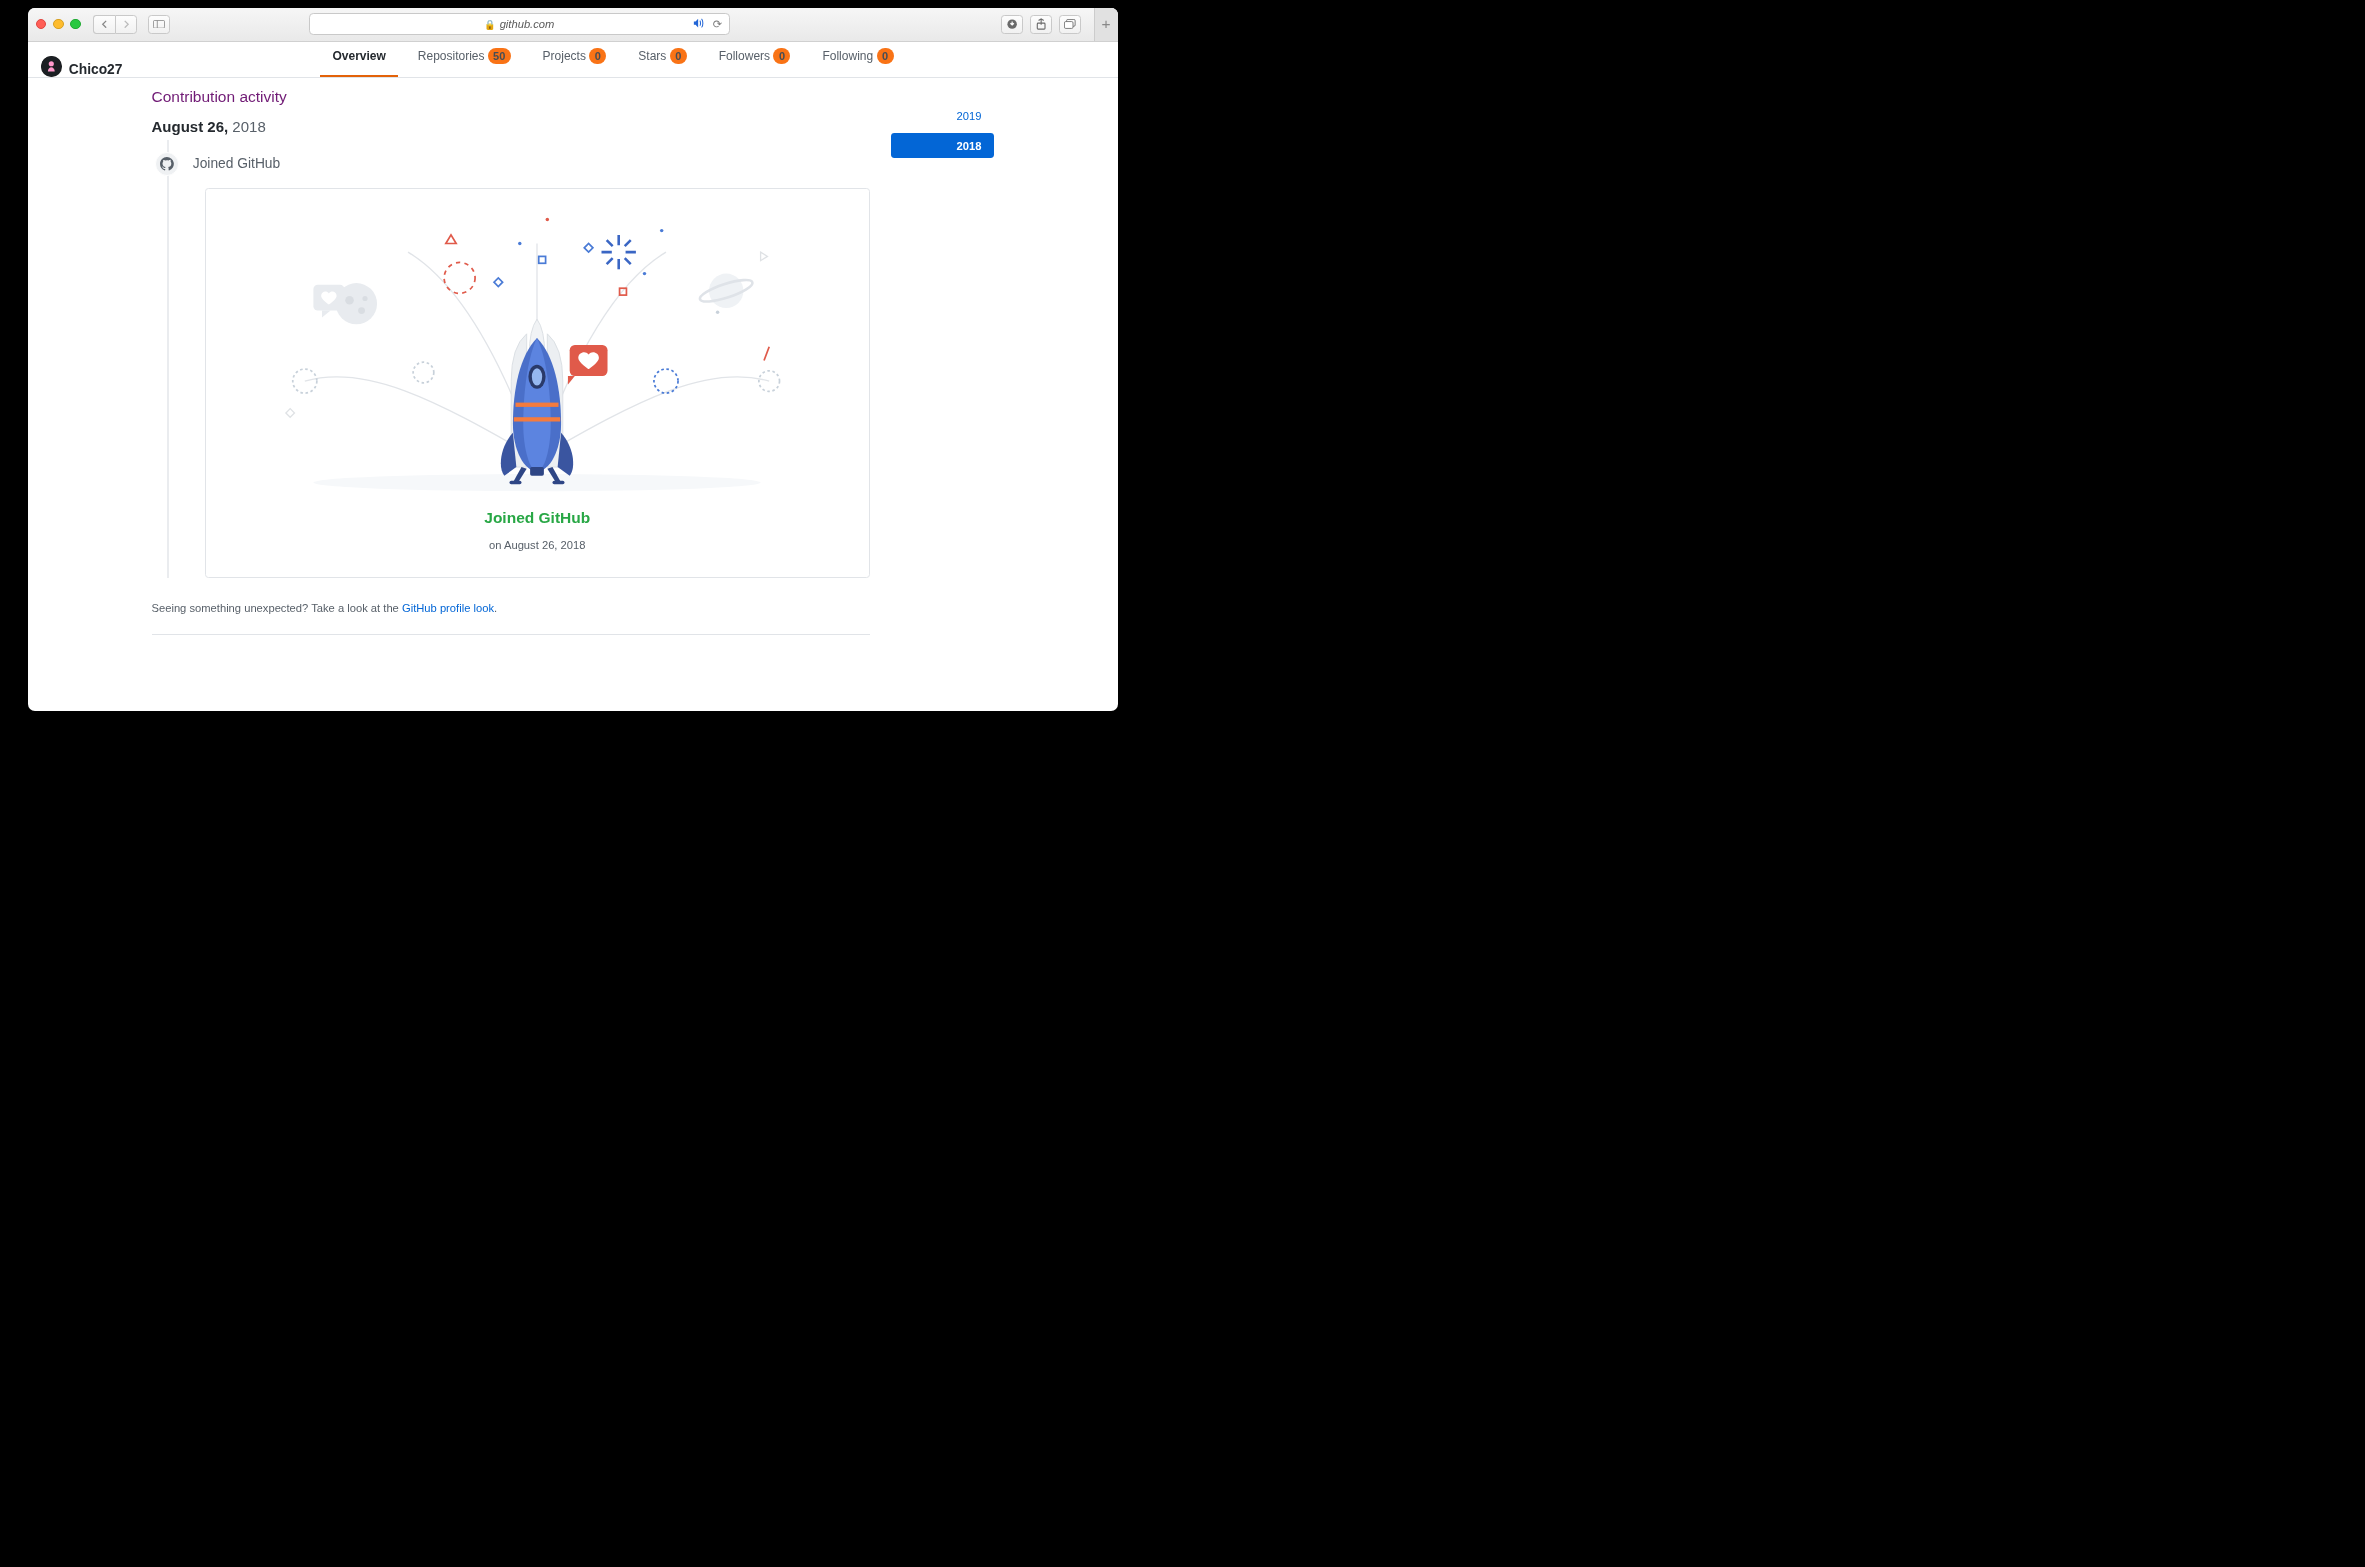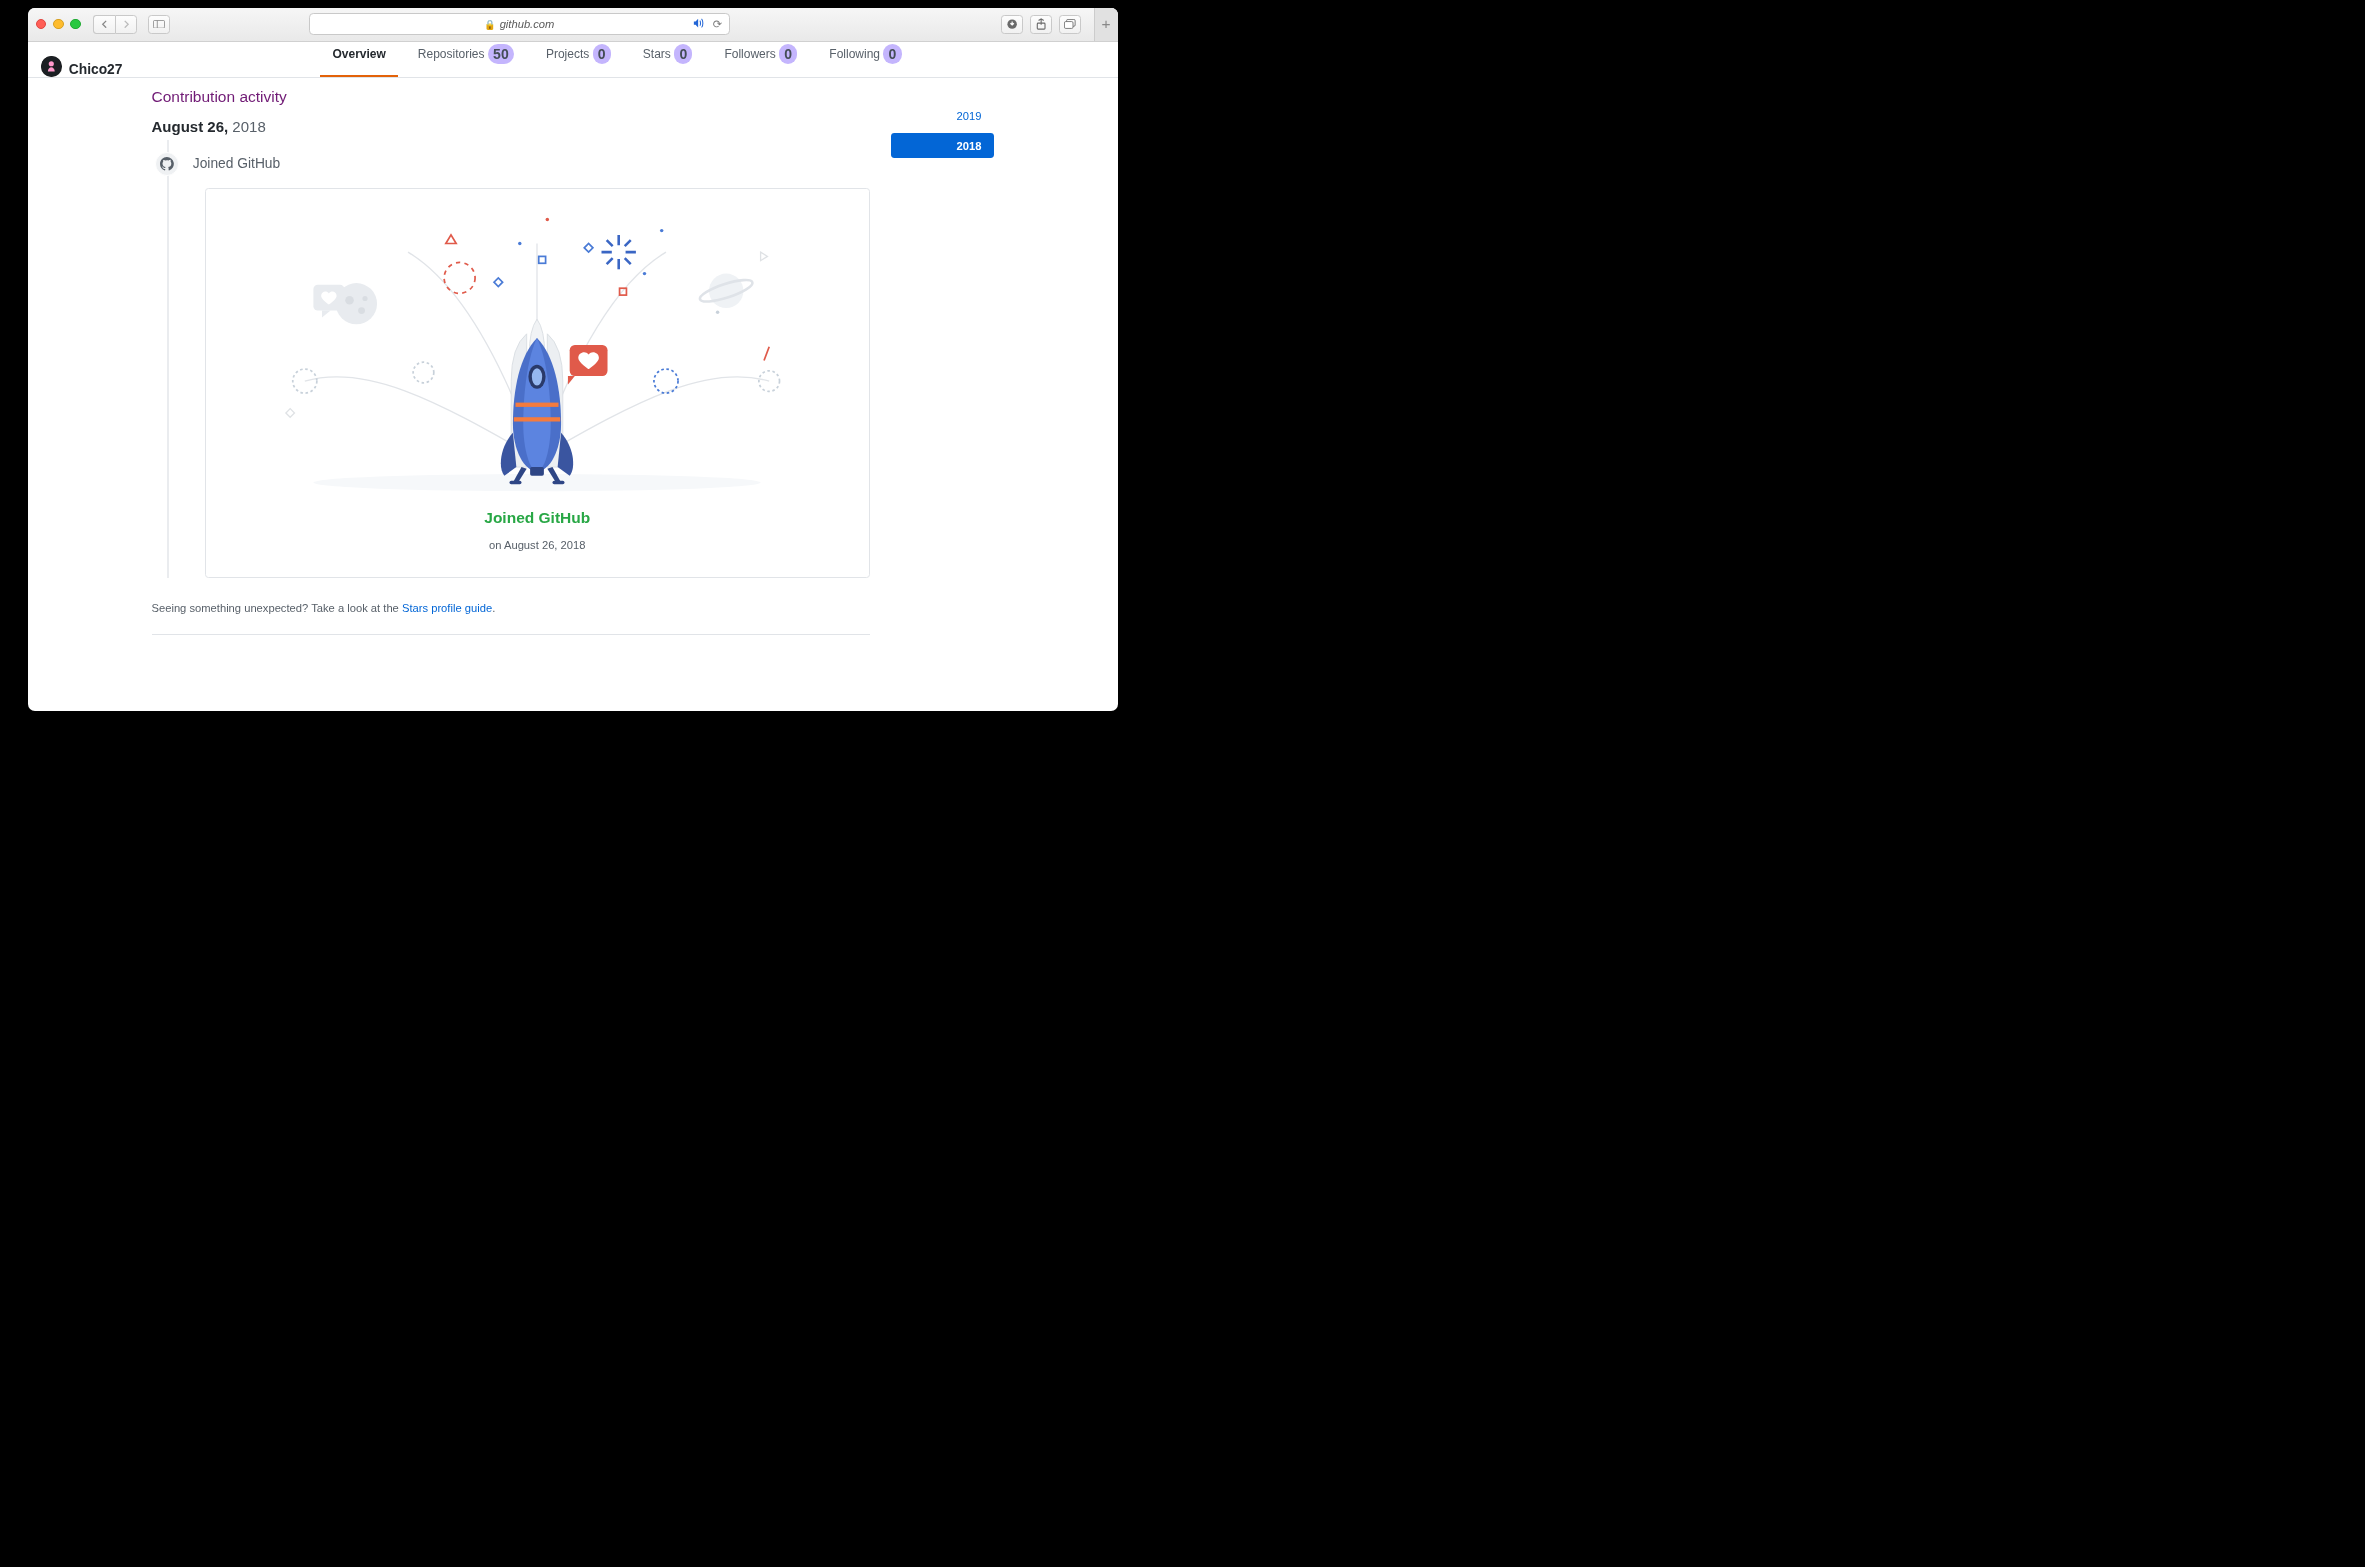--- a/index.html
+++ b/index.html
@@ -87,8 +87,8 @@
   }
   .tab.active{color:#24292e;font-weight:600;border-bottom-color:#e36209;}
   .counter{
-    background:#c4b5fd;color:#444d56;border-radius:17px;
-    font-size:14px;font-weight:600;padding:1.7px 5.2px;min-width:17px;text-align:center;
+    background:#f97316;color:#444d56;border-radius:17px;
+    font-size:11px;font-weight:600;padding:1.7px 5.2px;min-width:17px;text-align:center;
   }
 
   

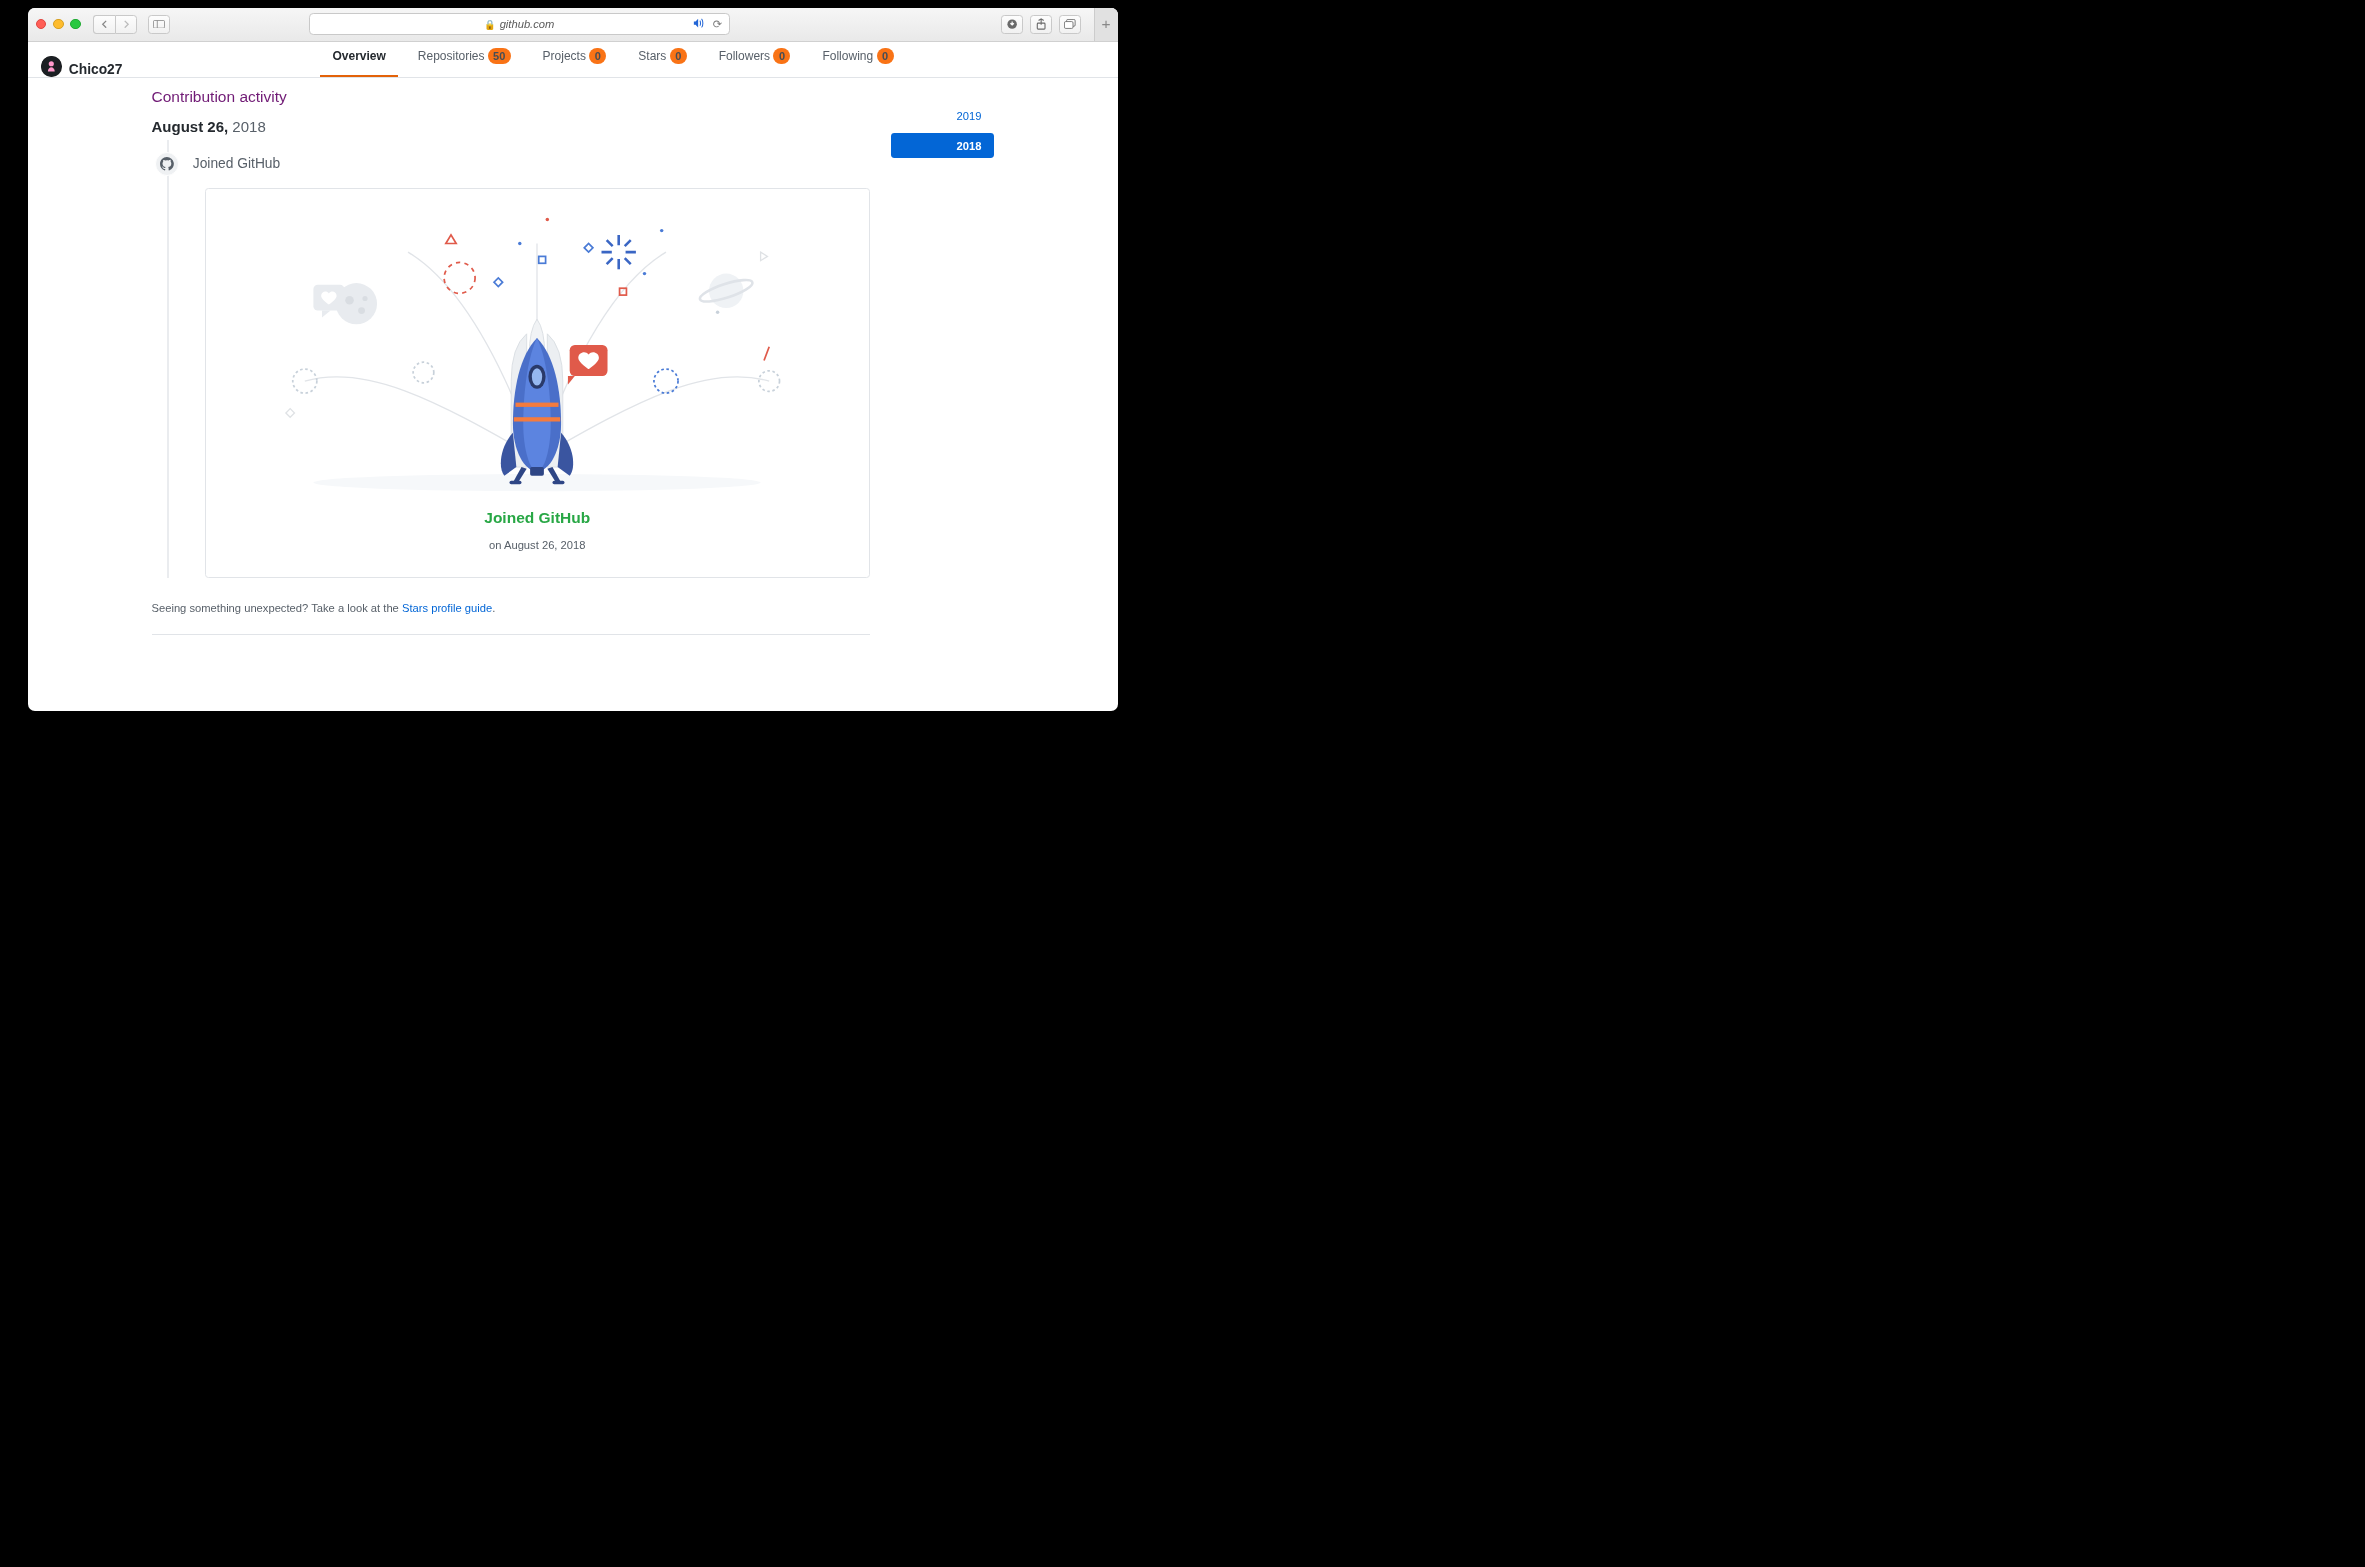--- a/index.html
+++ b/index.html
@@ -357,7 +357,7 @@
         </div>
 
         <div class="footer-note">
-          <span>Seeing something unexpected? Take a look at the </span><a href="#">Stars profile guide</a><span>.</span>
+          <span>Seeing something unexpected? Take a look at the </span><a href="#">GitHub profile look</a><span>.</span>
         </div>
 
         <hr class="rule">

